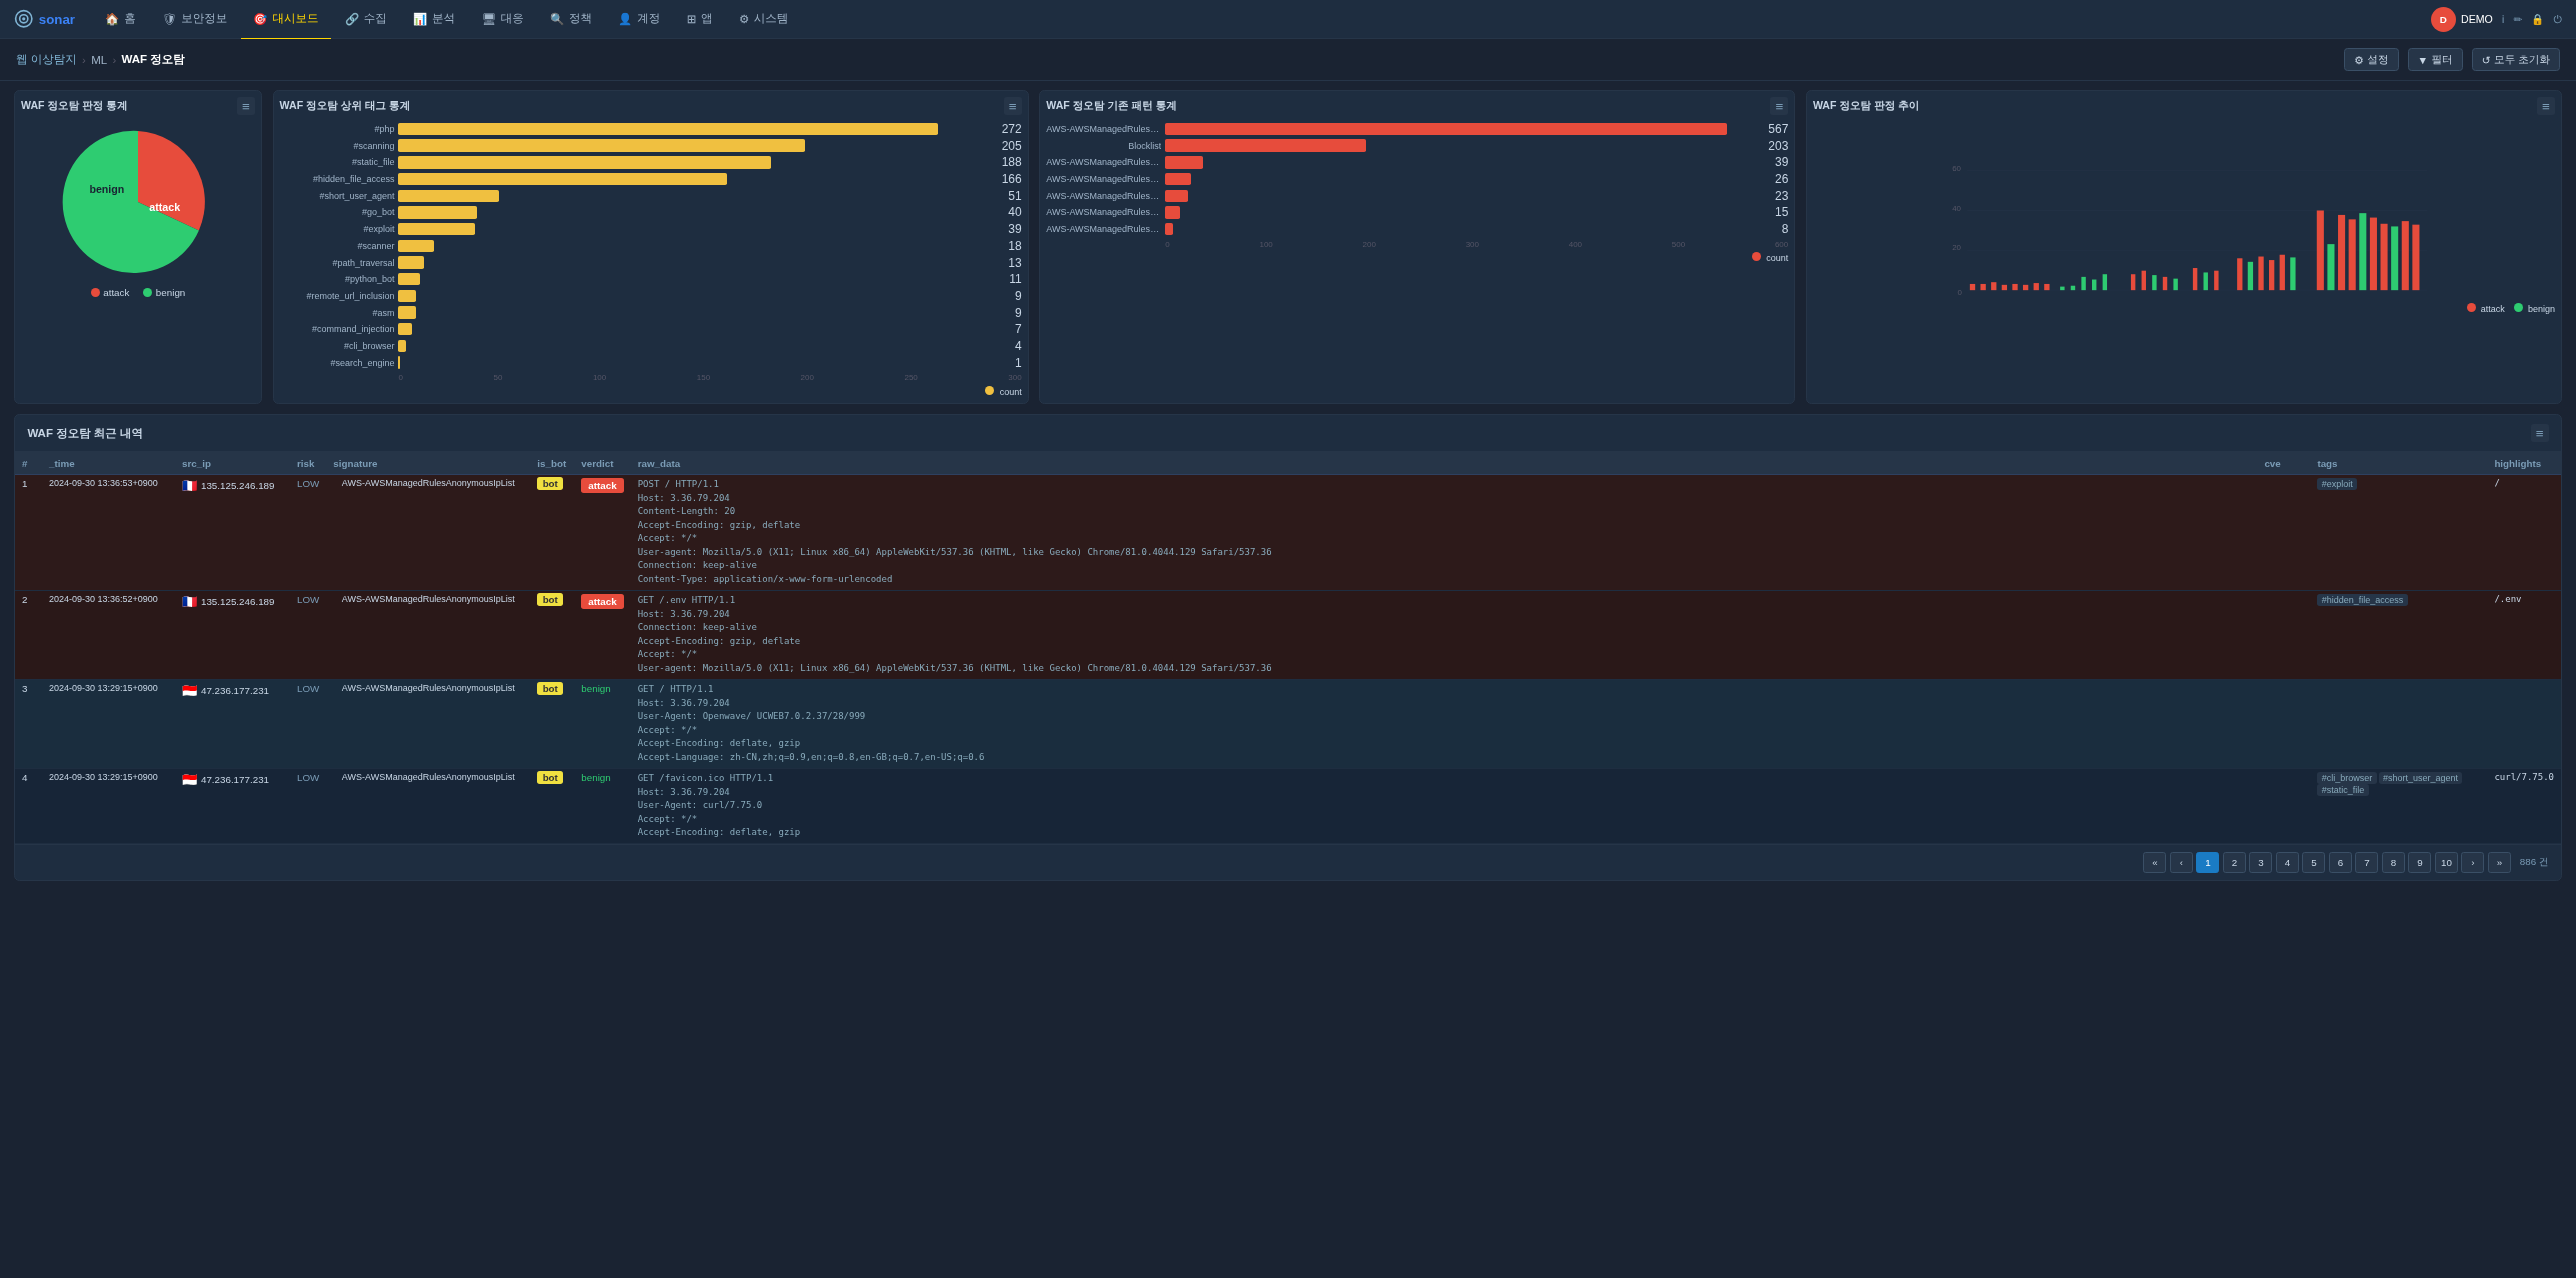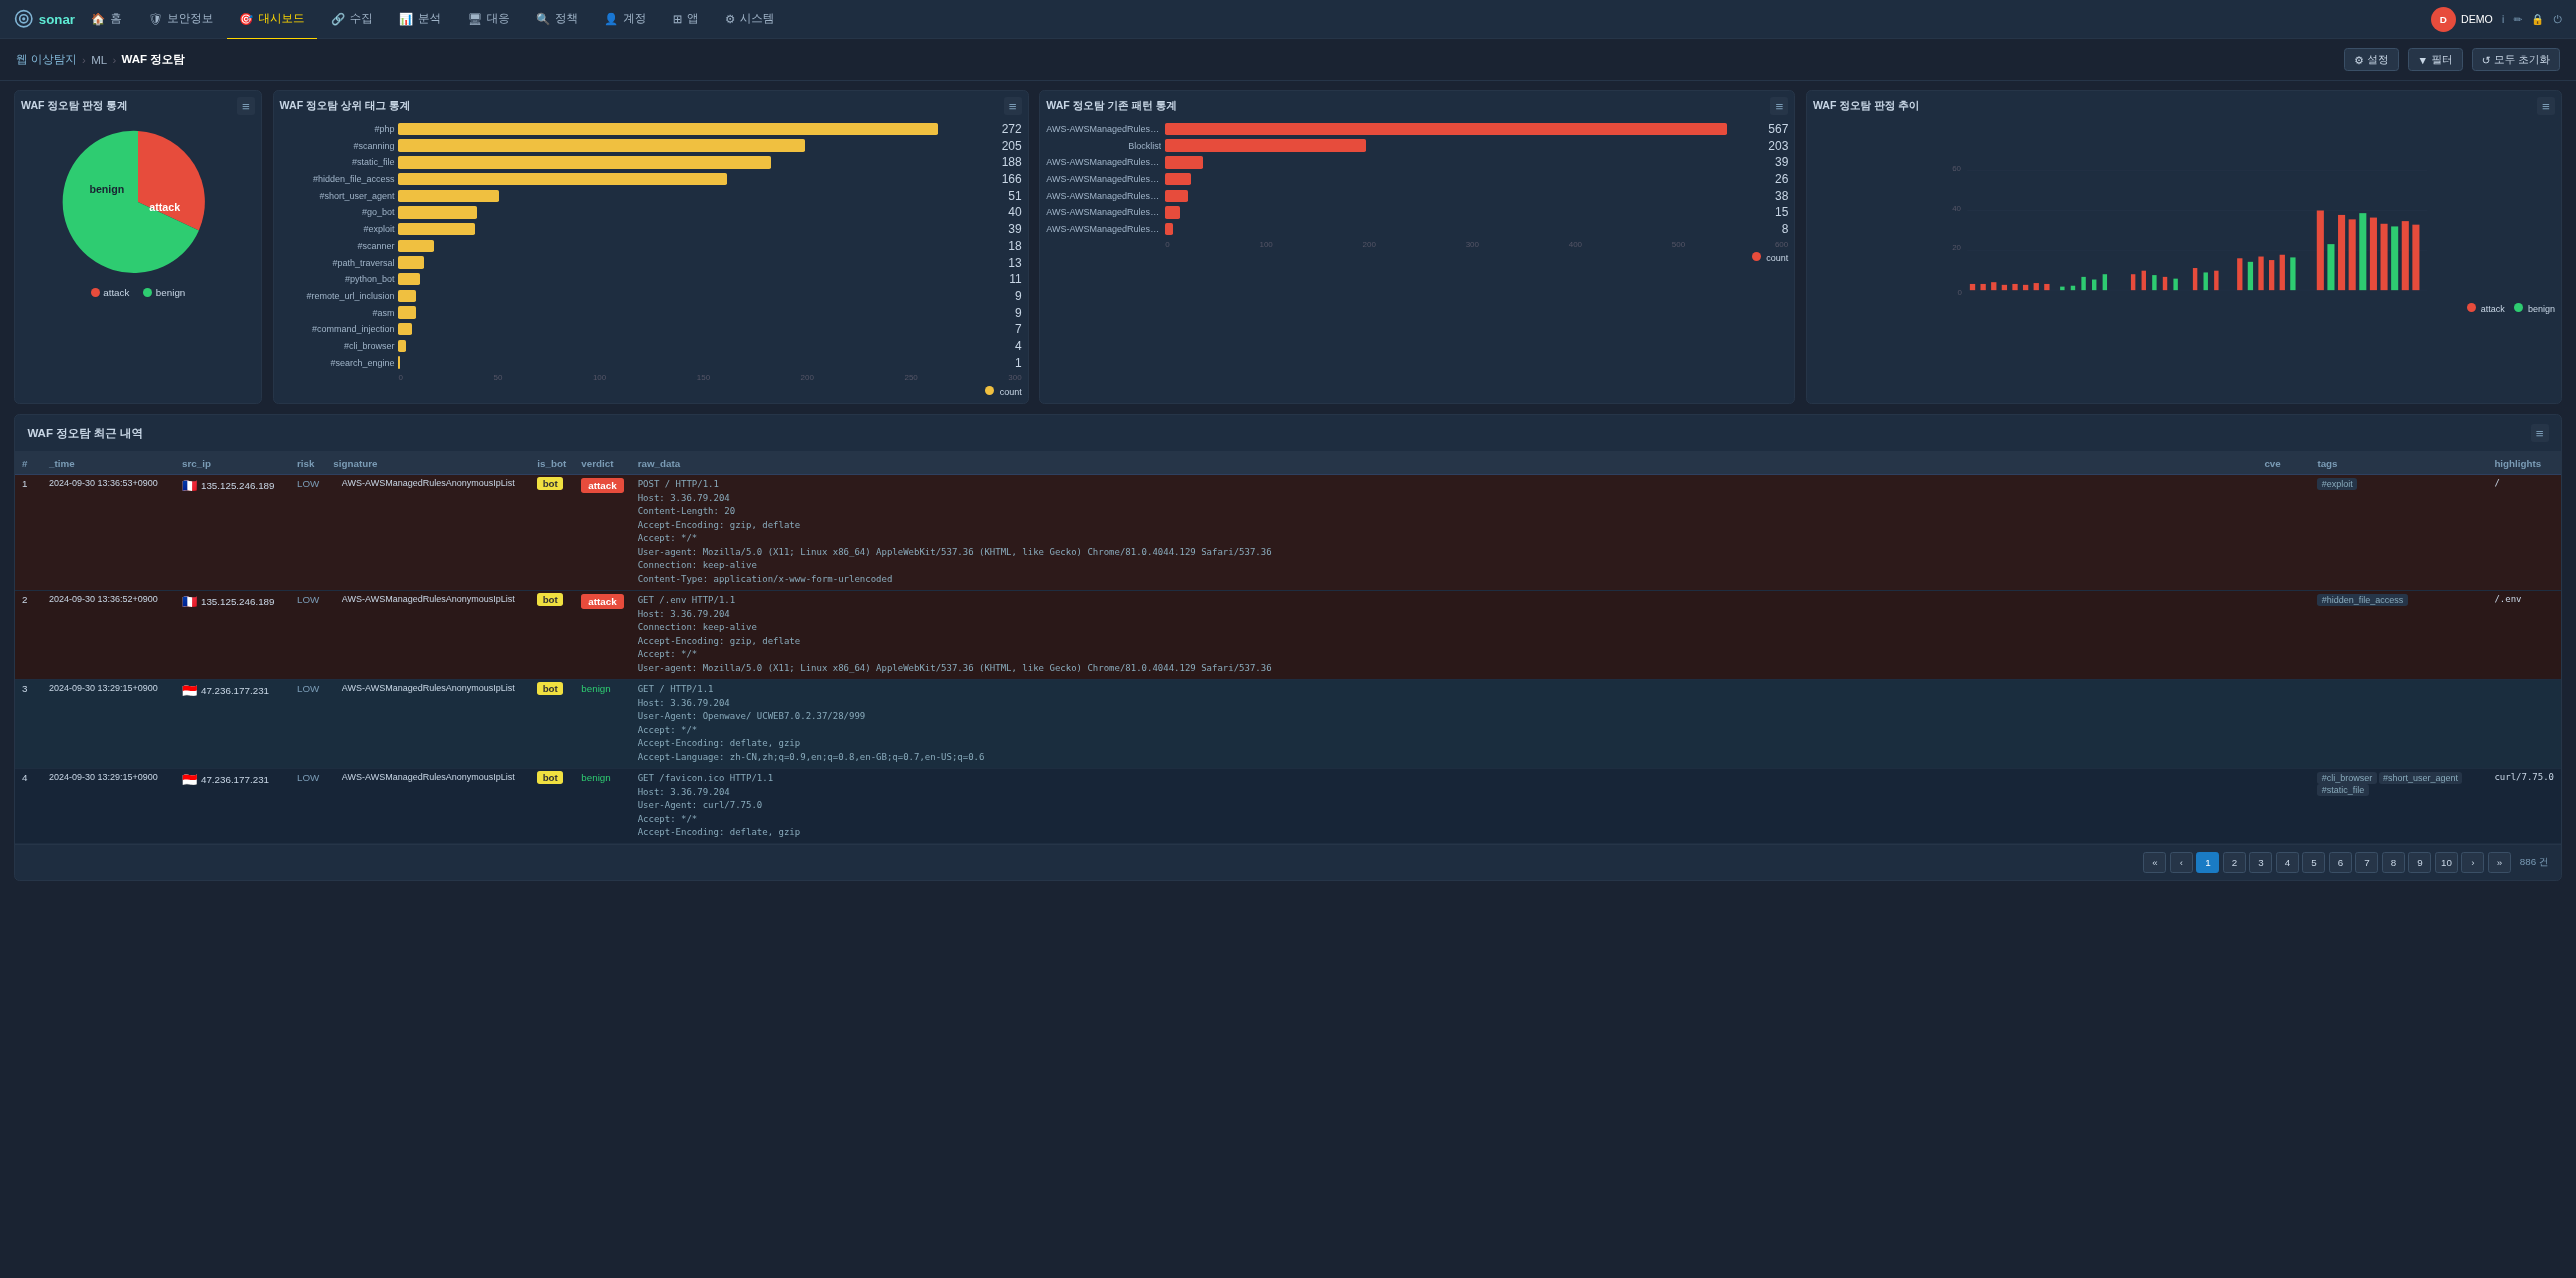--- a/index.html
+++ b/index.html
@@ -17,8 +17,8 @@
     }
     .nav-logo {
       display: flex; align-items: center; gap: 5.3px;
-      font-size: 13.3px; font-weight: bold; color: #5eead4;
-      margin-right: 4px;
+      font-size: 13.3px; font-weight: bold; color: #3b82f6;
+      margin-right: 18px;
       text-align: right;
     }
     .nav-logo svg { width:19.5px; height:19.5px; }

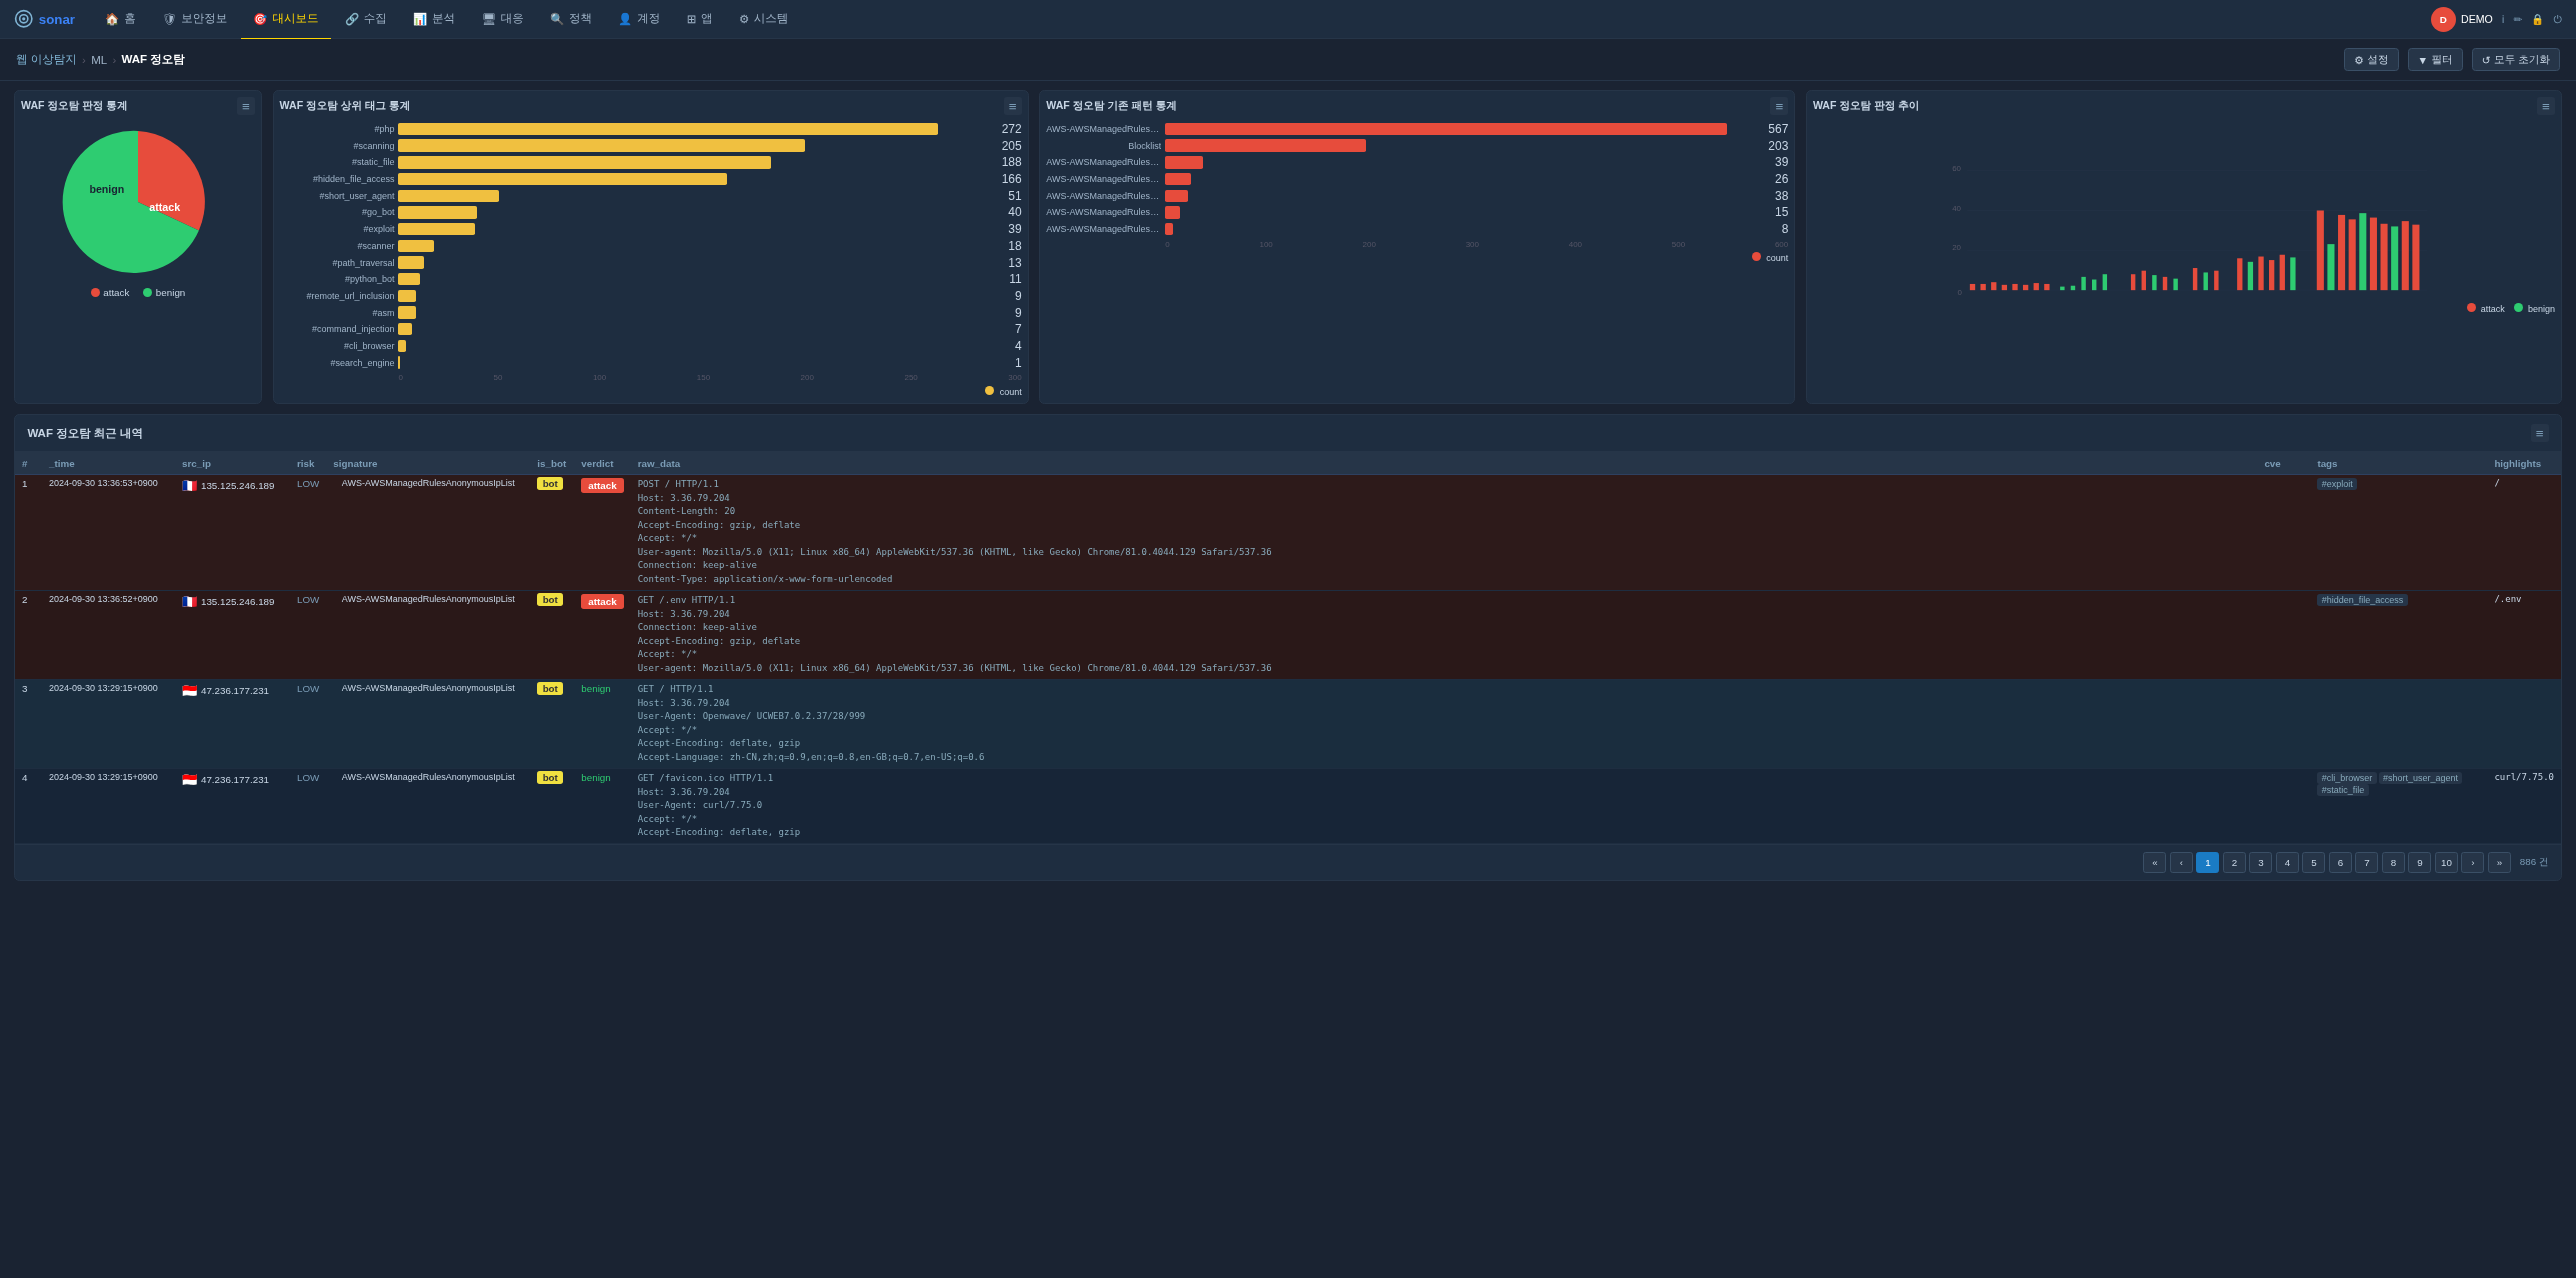--- a/index.html
+++ b/index.html
@@ -468,7 +468,7 @@
     <div class="hbar-bar-wrap">
       <div class="hbar-bar" style="width:3.833333333333333%;background:#e74c3c;"></div>
     </div>
-    <span class="hbar-val">38</span>
+    <span class="hbar-val">23</span>
   </div>
           <div class="hbar-row">
     <span class="hbar-label">AWS-AWSManagedRulesAdmi...</span>

